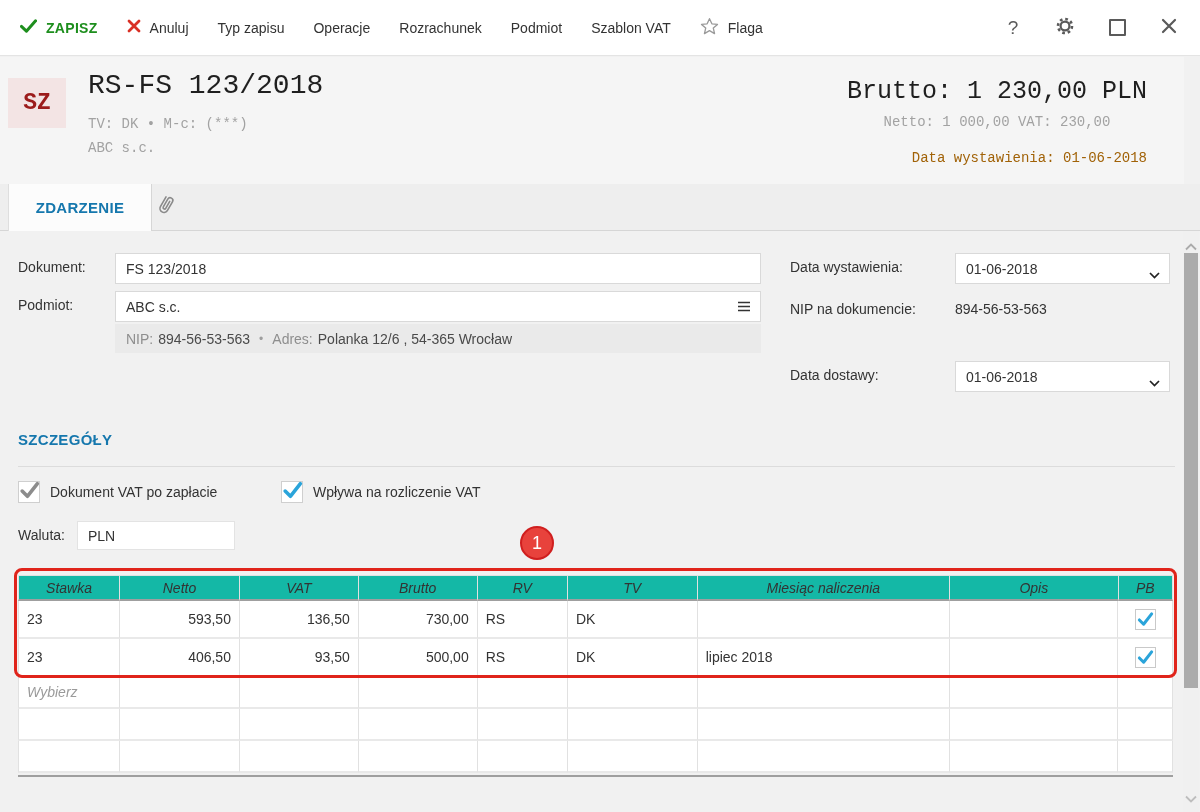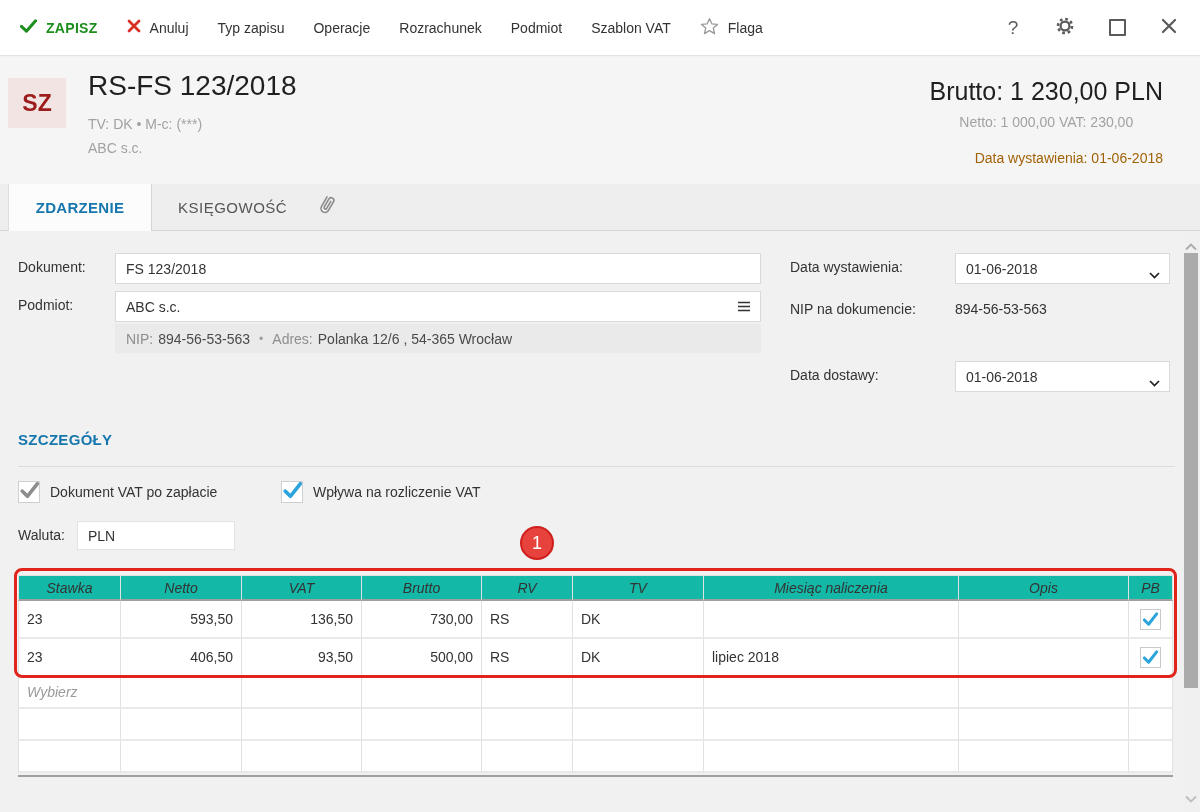--- a/index.html
+++ b/index.html
@@ -16,7 +16,7 @@
   .help-q{font-size:19px;color:#5a5a5a;}
   .win-square{width:13px;height:13px;border:2px solid #5a5a5a;border-radius:1px;}
   
-  .header{position:absolute;top:57px;left:0;right:0;height:127px;background:#f5f5f5;}
+  .header{position:absolute;top:57px;left:0;right:16px;height:127px;background:#f5f5f5;font-family:Liberation Mono, monospace;}
   .sz-badge{position:absolute;left:8px;top:21px;width:58px;height:50px;background:#f3e4e4;
             color:#9c1b1b;font-weight:bold;font-size:23px;display:flex;align-items:center;justify-content:center;}
   .doc-title{position:absolute;left:88px;top:13px;font-size:28px;color:#1f1f1f;}

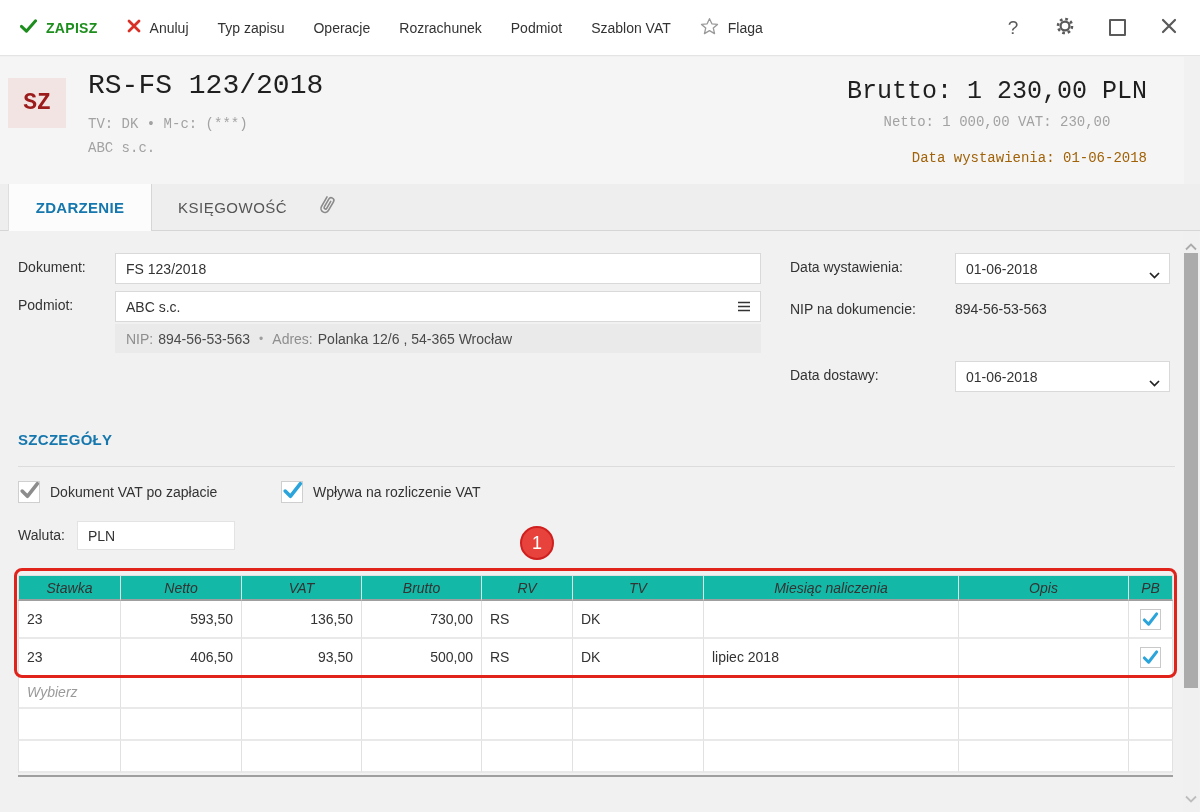--- a/index.html
+++ b/index.html
@@ -173,7 +173,6 @@
 
   <div class="tabbar">
     <div class="tab tab-active">ZDARZENIE</div>
-    <div class="tab tab-inactive">KSIĘGOWOŚĆ</div>
     <div class="tab-clip">
       <span>
         <svg width="24" height="26" viewBox="0 0 24 26">

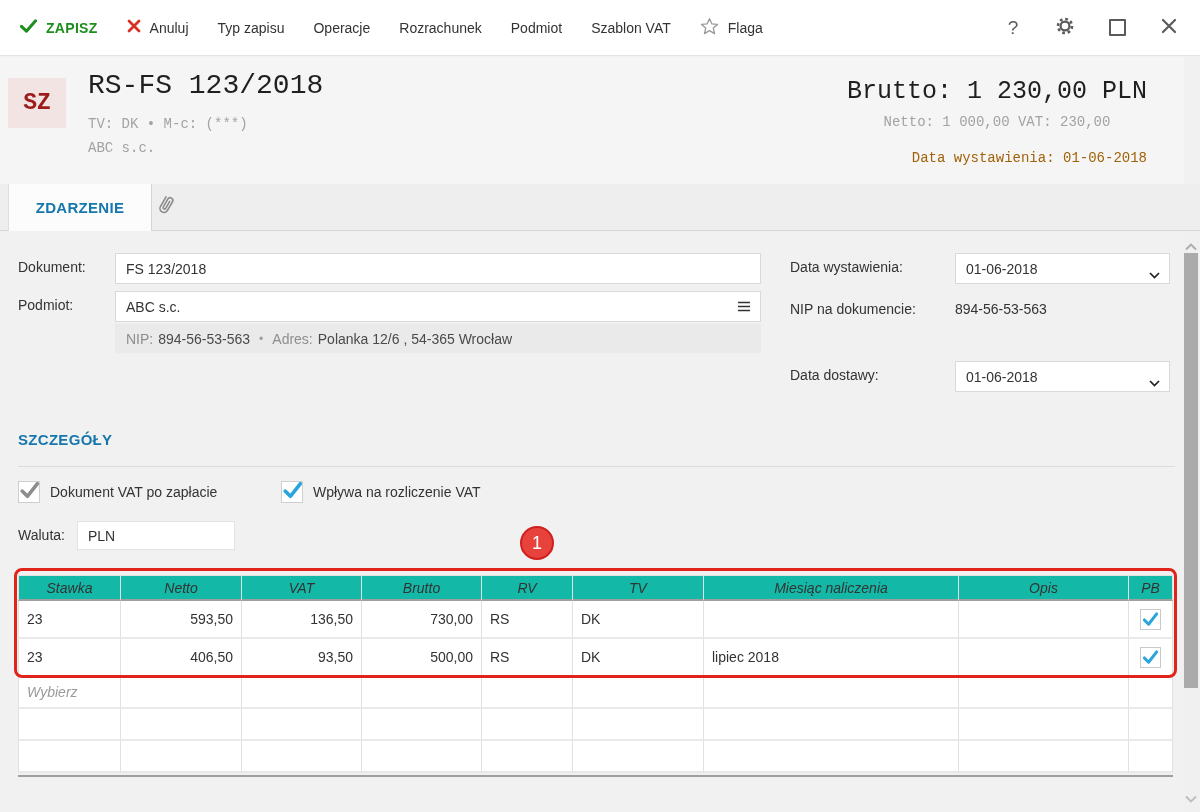--- a/index.html
+++ b/index.html
@@ -77,7 +77,7 @@
   .al{justify-content:flex-start;} .ar{justify-content:flex-end;} .ac{justify-content:center;}
   .ph{font-style:italic;color:#9a9a9a;}
   .c0{width:102px}.c1{width:121px}.c2{width:120px}.c3{width:120px}.c4{width:91px}
-  .c5{width:131px}.c6{width:255px}.c7{width:170px}.c8{width:45px}
+  .c5{width:131px}.c6{width:255px}.c7{width:170px}.c8{width:56px}
   .pbbox{width:19px;height:19px;border:1px solid #c9c9c9;background:#fff;display:flex;
          align-items:center;justify-content:center;overflow:visible;}
   .totals-rule{position:absolute;left:18px;top:544px;width:1155px;height:2px;background:#9f9f9f;}

